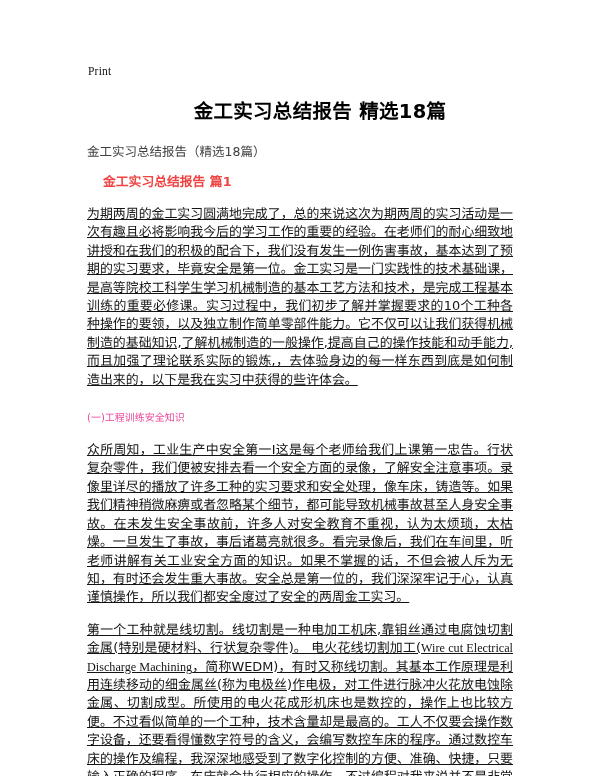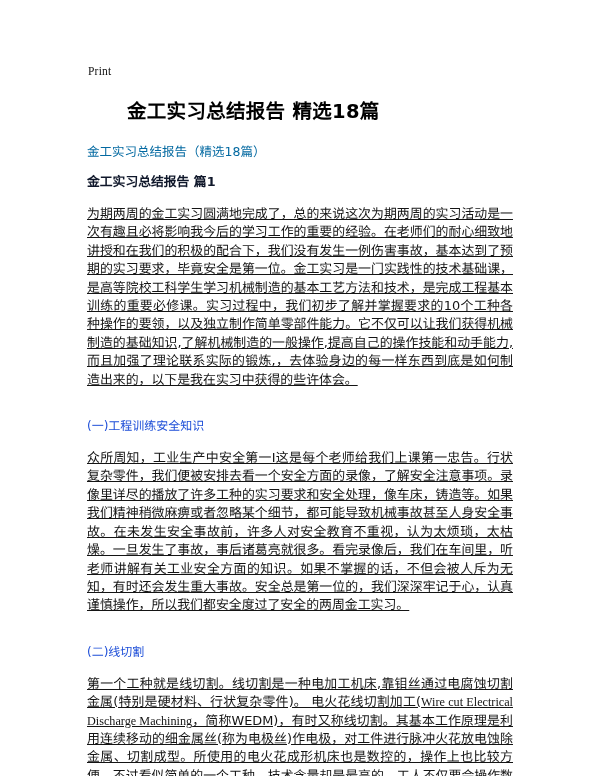--- a/index.html
+++ b/index.html
@@ -53,6 +53,7 @@
     font-weight: 700;
     line-height: 26px;
     color: #000000;
+    text-align: center;
     margin: 20px 0 0 0;
     padding: 0 0 0 40px;
     letter-spacing: 0.3px;

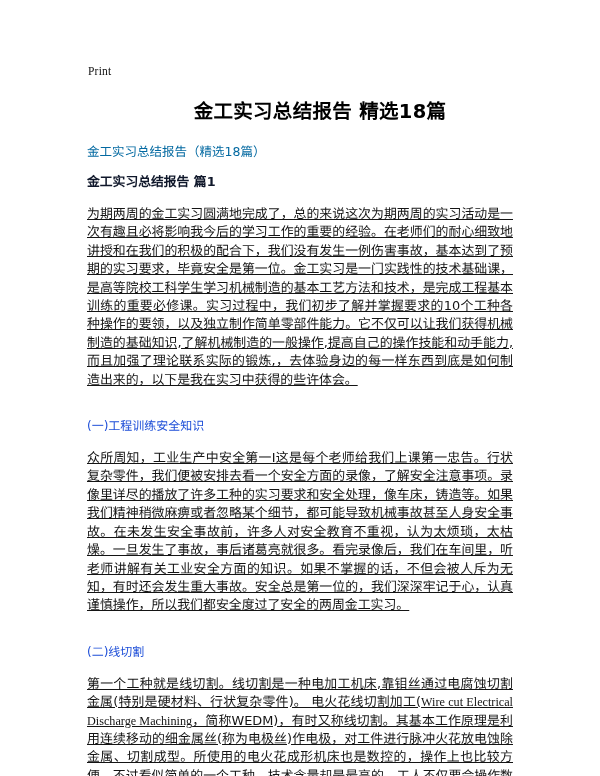--- a/index.html
+++ b/index.html
@@ -66,7 +66,7 @@
     font-size: 12.5px;
     font-weight: 400;
     line-height: 18px;
-    color: #0369a1;
+    color: #404040;
     margin: 18px 0 0 0;
   }
 

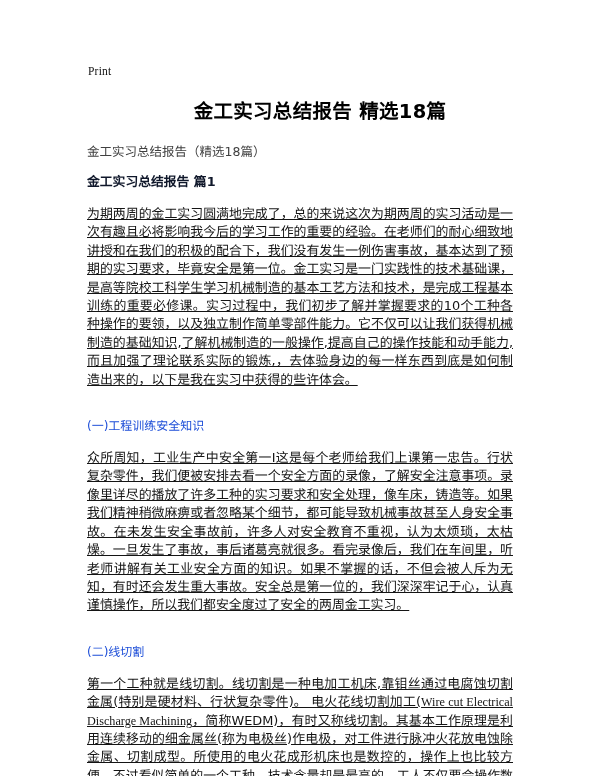--- a/index.html
+++ b/index.html
@@ -76,8 +76,8 @@
     font-size: 12.8px;
     font-weight: 700;
     line-height: 18px;
-    color: #0f172a;
-    margin: 12px 0 0 0;
+    color: #ef4444;
+    margin: 12px 0 0 16px;
   }
 
   

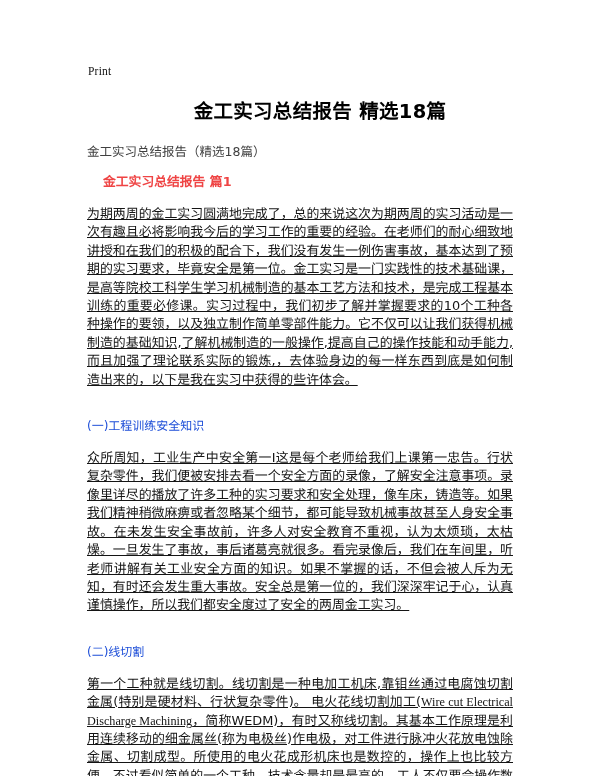--- a/index.html
+++ b/index.html
@@ -83,11 +83,11 @@
   
   .subsection-heading {
     font-family: "DejaVu Sans", "Liberation Sans", sans-serif;
-    font-size: 12px;
+    font-size: 10px;
     font-weight: 400;
     line-height: 18px;
-    color: #1d4ed8;
-    margin: 28px 0 0 0;
+    color: #ec4899;
+    margin: 20px 0 0 0;
   }
 
   

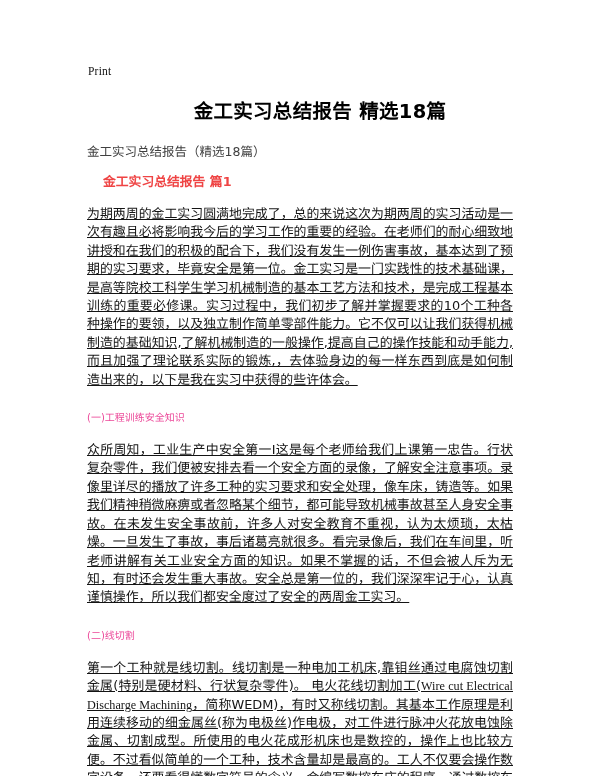--- a/index.html
+++ b/index.html
@@ -130,7 +130,6 @@
 
     <p class="body-para">众所周知，工业生产中安全第一I这是每个老师给我们上课第一忠告。行状复杂零件，我们便被安排去看一个安全方面的录像，了解安全注意事项。录像里详尽的播放了许多工种的实习要求和安全处理，像车床，铸造等。如果我们精神稍微麻痹或者忽略某个细节，都可能导致机械事故甚至人身安全事故。在未发生安全事故前，许多人对安全教育不重视，认为太烦琐，太枯燥。一旦发生了事故，事后诸葛亮就很多。看完录像后，我们在车间里，听老师讲解有关工业安全方面的知识。如果不掌握的话，不但会被人斥为无知，有时还会发生重大事故。安全总是第一位的，我们深深牢记于心，认真谨慎操作，所以我们都安全度过了安全的两周金工实习。</p>
 
-    <h3 class="subsection-heading">(二)线切割</h3>
 
     <p class="body-para"><span>第一个工种就是线切割。线切割是一种电加工机床,靠钼丝通过电腐蚀切割金属(特别是硬材料、行状复杂零件)。 电火花线切割加工(</span><span class="latin">Wire cut Electrical  Discharge Machining</span><span>，简称WEDM)，有时又称线切割。其基本工作原理是利用连续移动的细金属丝(称为电极丝)作电极，对工件进行脉冲火花放电蚀除金属、切割成型。所使用的电火花成形机床也是数控的，操作上也比较方便。不过看似简单的一个工种，技术含量却是最高的。工人不仅要会操作数字设备，还要看得懂数字符号的含义，会编写数控车床的程序。通过数控车床的操作及编程，我深深地感受到了数字化控制的方便、准确、快捷，只要输入正确的程序，车床就会执行相应的操作。不过编程对我来说并不是非常的难，老师的编程指导也讲解得很详细明白。很快我就按老师的要求编译完成了切割尺寸要求深度和长度的螺纹的程序，并在计算机模拟数控车床程序里成功运行。</span></p>
 

